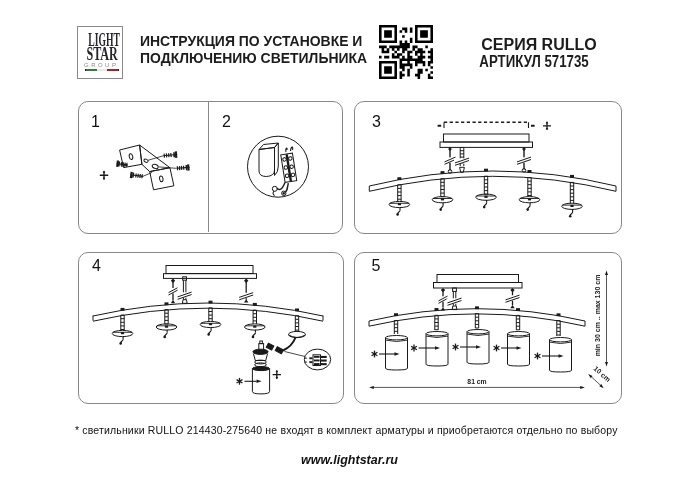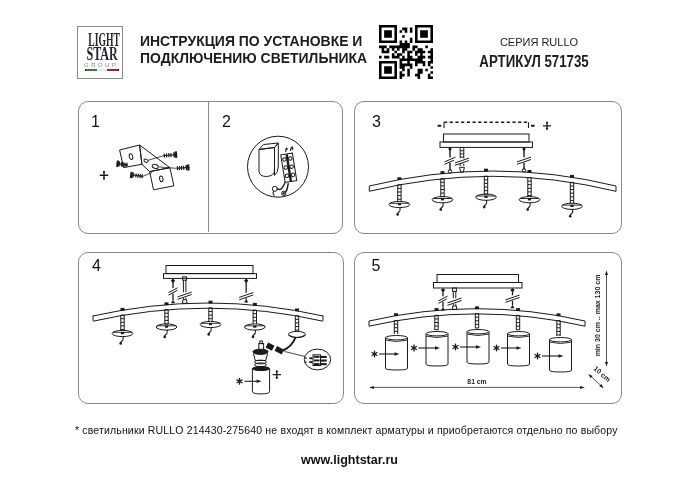--- a/index.html
+++ b/index.html
@@ -8,7 +8,7 @@
 .panel{position:absolute;border:1px solid #888;border-radius:10px;}
 .pnum{position:absolute;font-size:16px;color:#111;}
 #title{position:absolute;left:140px;top:33.2px;font-size:15px;font-weight:bold;color:#1c1c1c;line-height:16.5px;transform:scaleX(0.93);transform-origin:0 0;white-space:nowrap;}
-#seria{position:absolute;left:454px;top:36px;width:170px;text-align:center;font-size:11px;font-weight:normal;color:#1c1c1c;}
+#seria{position:absolute;left:454px;top:36px;width:170px;text-align:center;font-size:16px;font-weight:bold;color:#1c1c1c;}
 #artikul{position:absolute;left:448.5px;top:52.5px;width:170px;text-align:center;font-size:15.8px;font-weight:bold;color:#1c1c1c;transform:scaleX(0.84);}
 #note{position:absolute;left:75px;top:423.5px;font-size:10.5px;letter-spacing:0.16px;color:#111;white-space:nowrap;}
 #site{position:absolute;left:0px;top:453px;width:699px;text-align:center;font-size:12.5px;font-weight:bold;color:#111;}

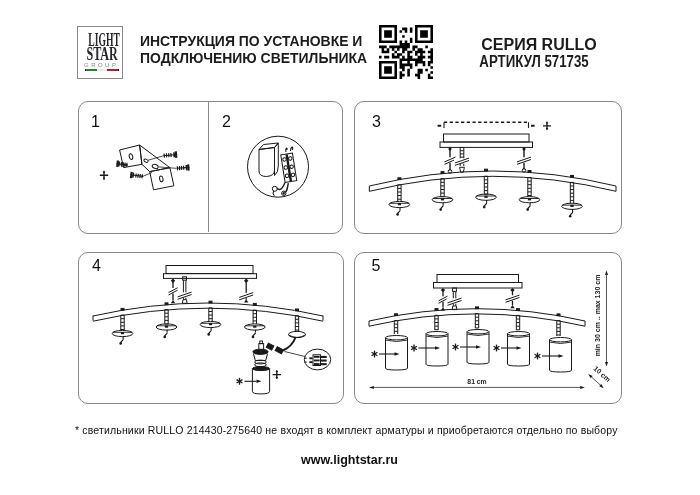--- a/index.html
+++ b/index.html
@@ -11,7 +11,7 @@
 #seria{position:absolute;left:454px;top:36px;width:170px;text-align:center;font-size:16px;font-weight:bold;color:#1c1c1c;}
 #artikul{position:absolute;left:448.5px;top:52.5px;width:170px;text-align:center;font-size:15.8px;font-weight:bold;color:#1c1c1c;transform:scaleX(0.84);}
 #note{position:absolute;left:75px;top:423.5px;font-size:10.5px;letter-spacing:0.16px;color:#111;white-space:nowrap;}
-#site{position:absolute;left:0px;top:453px;width:699px;text-align:center;font-size:12.5px;font-weight:bold;color:#111;}
+#site{position:absolute;left:0px;top:453px;width:699px;text-align:center;font-size:12.5px;font-weight:bold;color:#111;font-style:italic;}
 #logo{position:absolute;left:77px;top:26px;width:44px;height:51px;border:1px solid #8a8a8a;background:#fff;}
 #logo div{position:absolute;width:44px;text-align:center;white-space:nowrap;}
 #lt1{top:4.2px;font-family:"Liberation Serif",serif;font-weight:bold;font-size:18px;line-height:18px;color:#26262e;transform:scaleX(0.535);}

